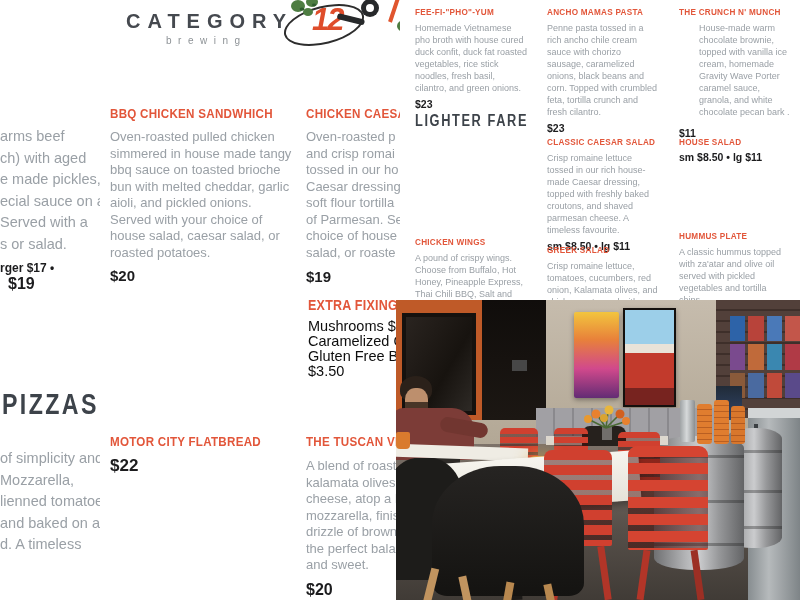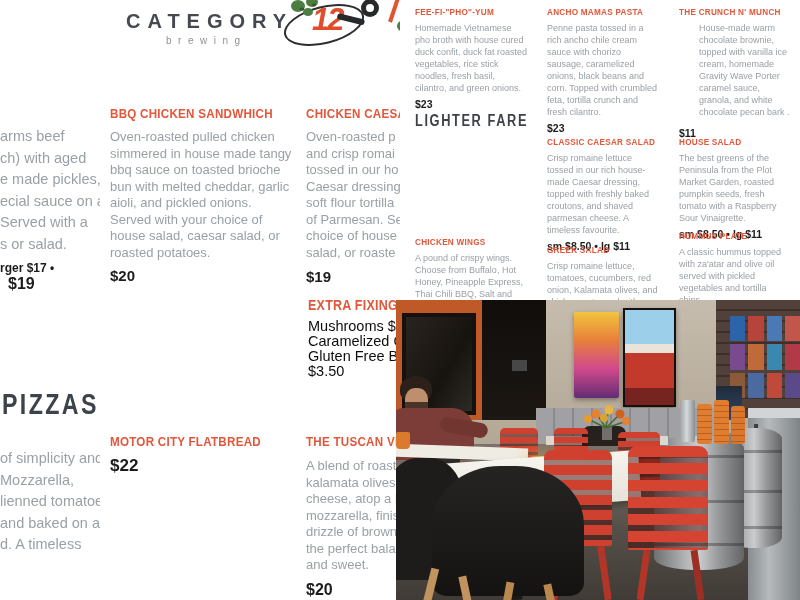--- a/index.html
+++ b/index.html
@@ -182,7 +182,6 @@
       </div>
       <div class="itm" style="top:136px;">
         <div class="ttl ttl-r">HOUSE SALAD</div>
-        <div class="body-r" style="margin-top:5px;">The best greens of the Peninsula from the Plot Market Garden, roasted pumpkin seeds, fresh tomato with a Raspberry Sour Vinaigrette.</div>
         <div class="price-r" style="margin-top:4px;">sm $8.50 • lg $11</div>
       </div>
       <div class="itm" style="top:230px;">

